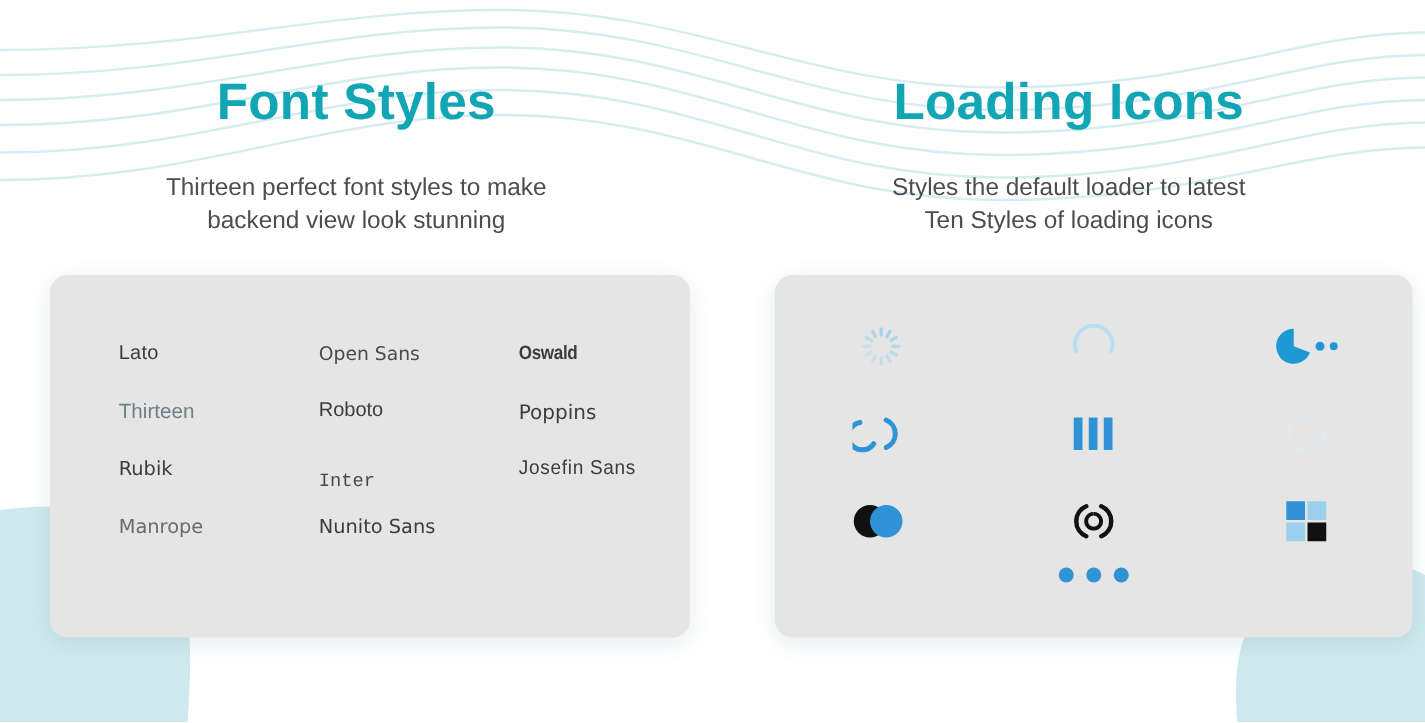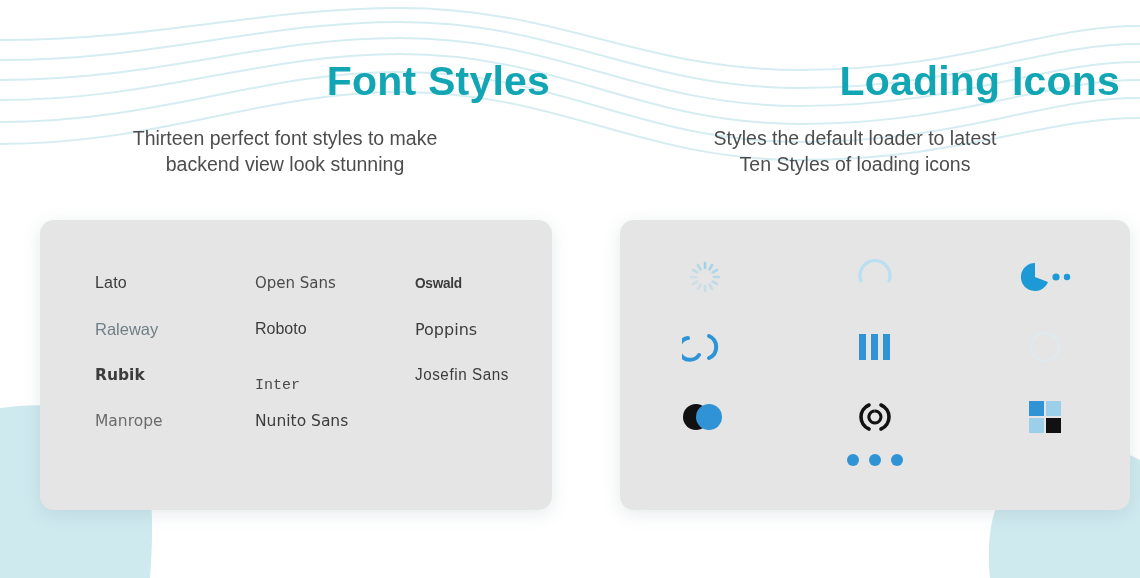--- a/index.html
+++ b/index.html
@@ -50,7 +50,7 @@
   .col-title {
     margin: 0;
     padding-top: 58px;
-    text-align: right;
+    text-align: center;
     font-size: 41px;
     font-weight: bold;
     color: #12a6b4;

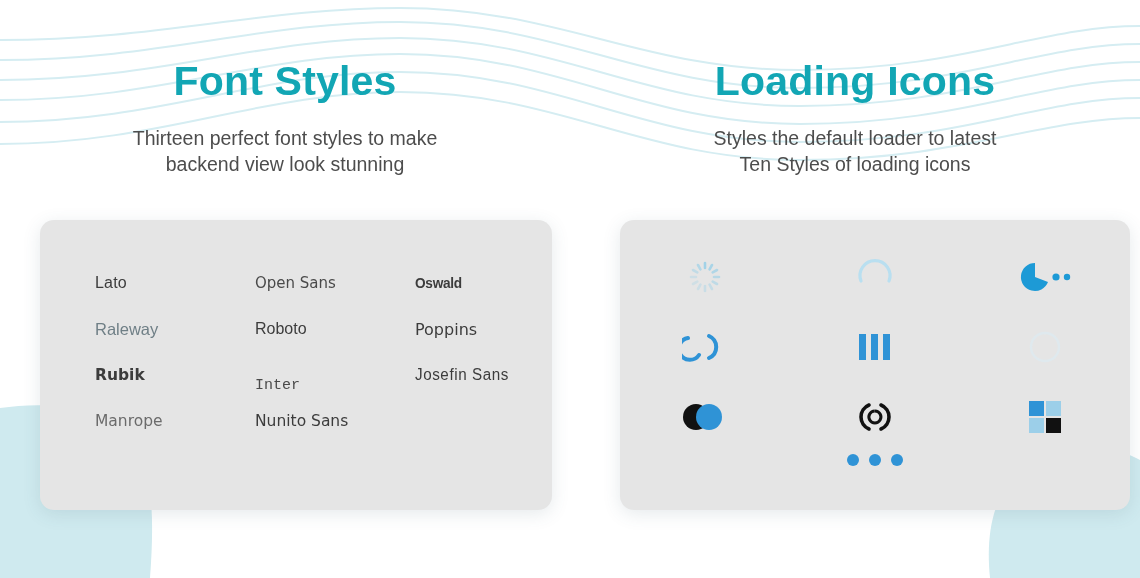--- a/index.html
+++ b/index.html
@@ -57,7 +57,7 @@
     letter-spacing: 0.2px;
   }
   .col-sub {
-    margin: 4px;
+    margin: 16px;
     padding-top: 16px;
     text-align: center;
     font-size: 19.5px;

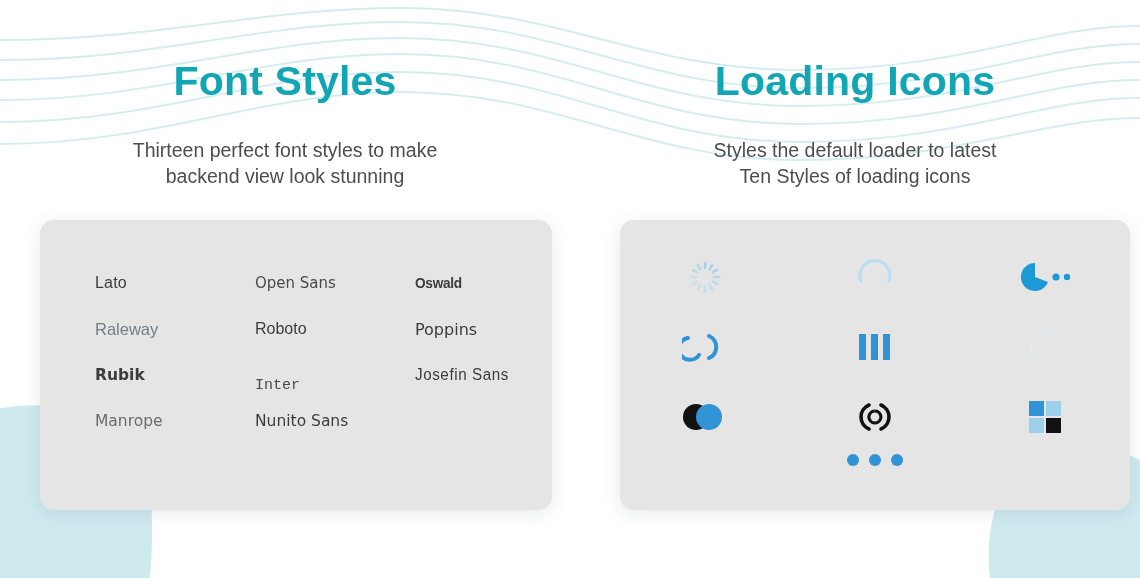--- a/index.html
+++ b/index.html
@@ -178,7 +178,7 @@
         <div class="font-item f-opensans">Open Sans</div>
 
         <div class="font-item f-oswald">Oswald</div>
-        <div class="font-item f-raleway">Raleway</div>
+        <div class="font-item f-raleway">Thirteen</div>
         <div class="font-item f-roboto">Roboto</div>
 
         <div class="font-item f-poppins">Poppins</div>

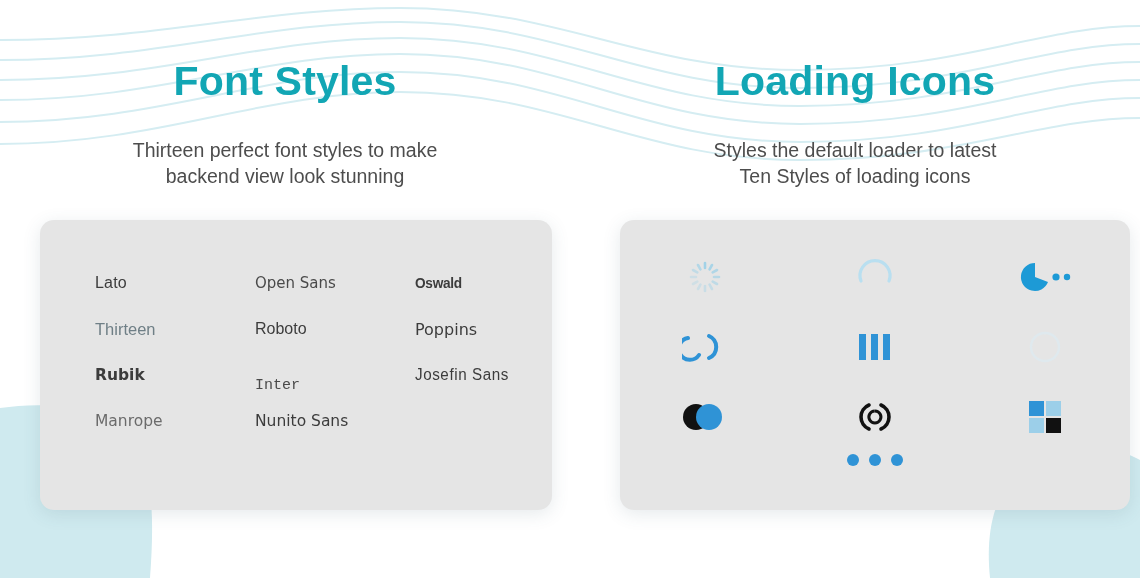--- a/index.html
+++ b/index.html
@@ -108,7 +108,7 @@
   .f-nunito      { font-family: "DejaVu Sans", sans-serif; font-size: 15.5px; }
   .f-montserrat  { font-family: "Liberation Sans", sans-serif; font-size: 16.5px; color: #555; }
   .f-raleway     { font-family: "Liberation Sans", sans-serif; font-size: 16.5px; color: #6f7f86; }
-  .f-rubik       { font-family: "DejaVu Sans", sans-serif; font-weight: bold; font-size: 15.5px; }
+  .f-rubik       { font-family: "DejaVu Sans", sans-serif; font-weight: normal; font-size: 15.5px; }
   .f-varela      { font-family: "DejaVu Sans", sans-serif; font-size: 15.5px; color: #3c3c3c; }
   .f-opensans    { font-family: "DejaVu Sans", sans-serif; font-size: 15px; color: #4a4a4a; }
   .f-roboto      { font-family: "Liberation Sans", sans-serif; font-size: 16px; color: #3c3c3c; }

